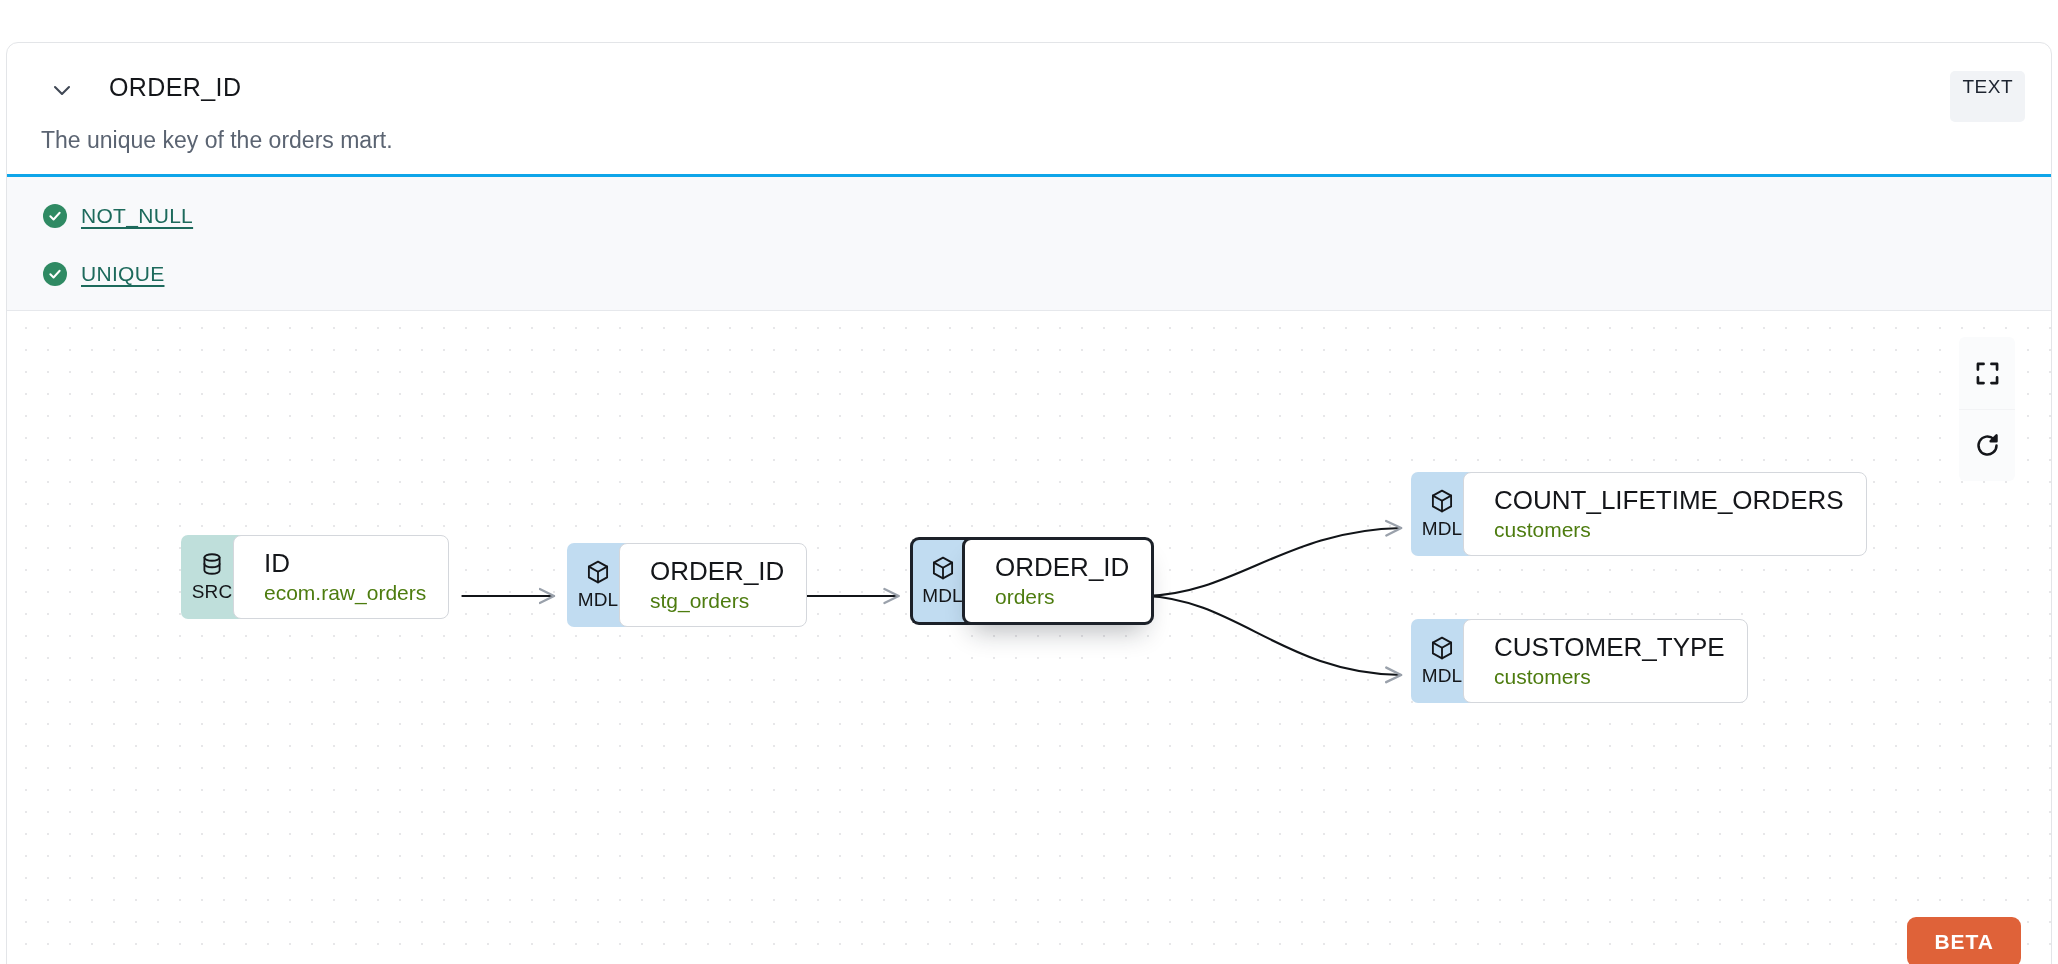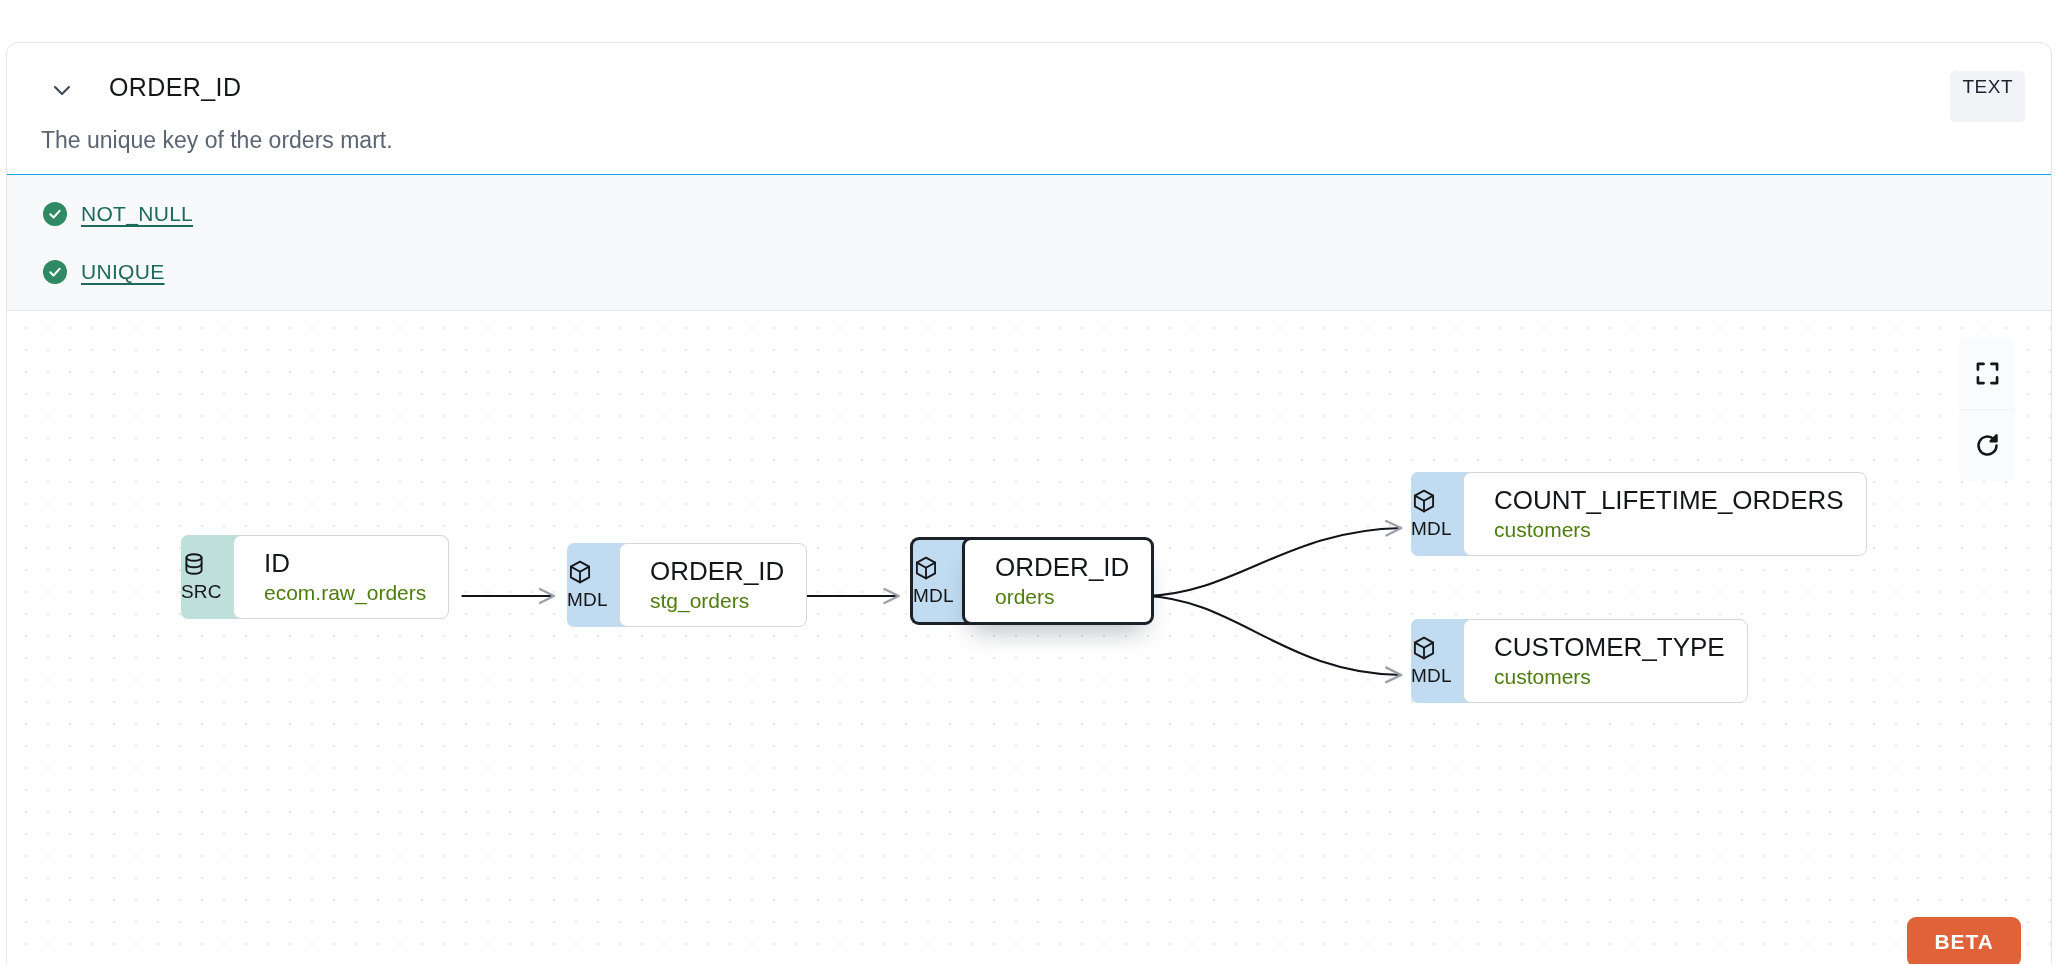--- a/index.html
+++ b/index.html
@@ -65,7 +65,7 @@
     position: absolute; left: 0; top: 131px;
     width: 100%; height: 137px;
     background: #f8f9fb;
-    border-top: 1px solid #0ea5e9;
+    border-top: 3px solid #0ea5e9;
     border-bottom: 1px solid #e6e8ec;
   }
   .test-row {

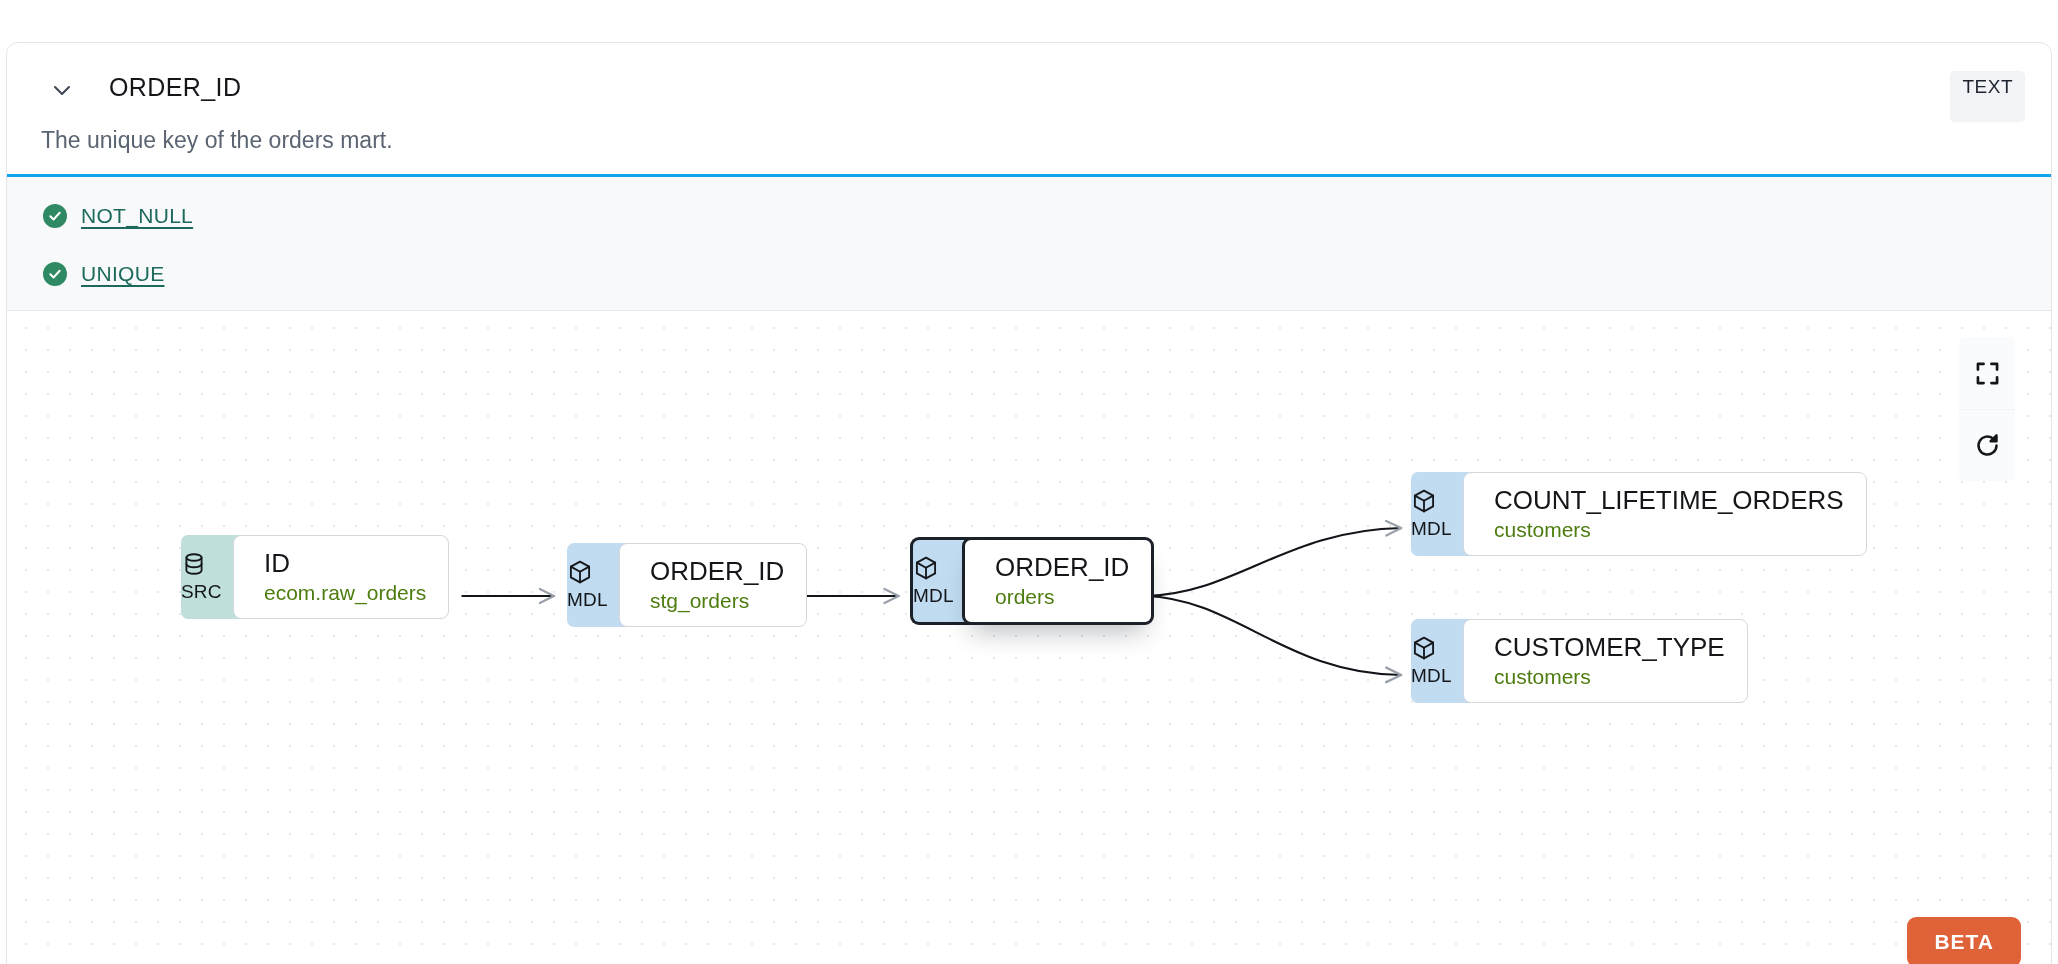--- a/index.html
+++ b/index.html
@@ -116,7 +116,7 @@
     width: 62px;
     border-radius: 7px 0 0 7px;
     display: flex; flex-direction: column;
-    align-items: flex-start; justify-content: center;
+    align-items: center; justify-content: center;
     gap: 1px;
     padding-bottom: 2px;
     flex: 0 0 auto;

